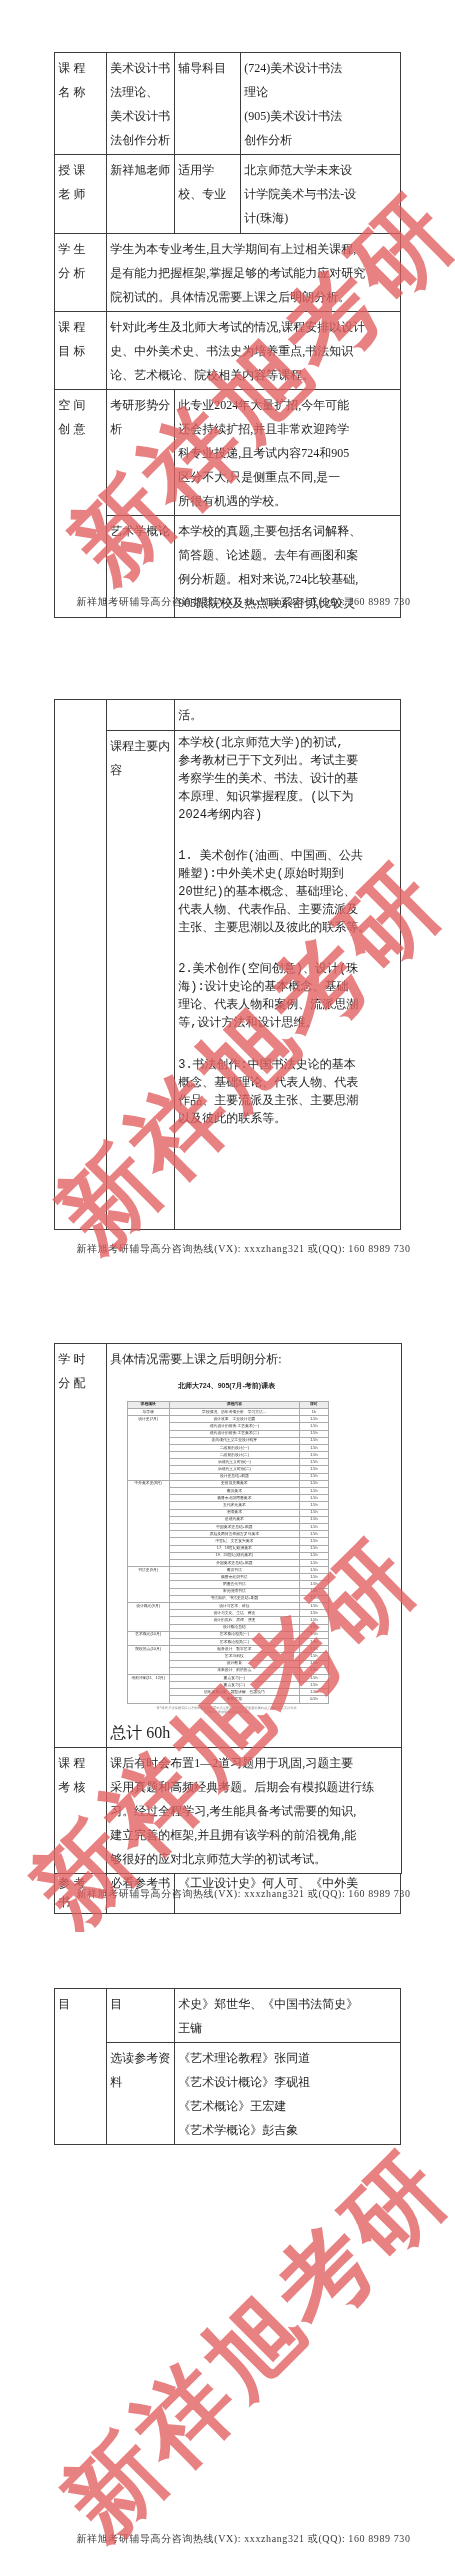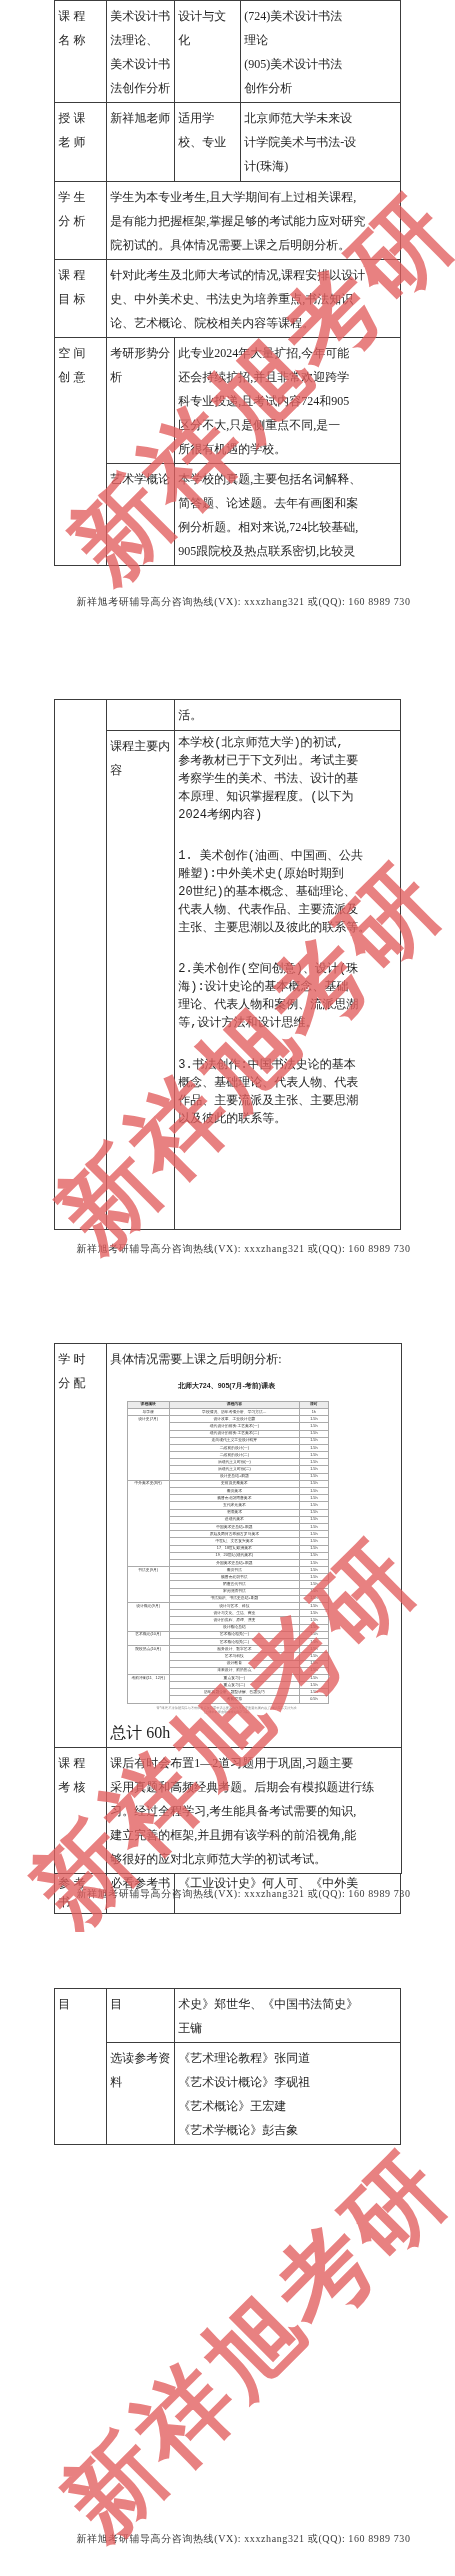--- a/index.html
+++ b/index.html
@@ -38,7 +38,7 @@
 
 <div class="page">
   <div class="wm" style="left:89px;top:500px;">新祥旭考研</div>
-  <table class="doc-table" style="border-radius:19px;">
+  <table class="doc-table" style="margin-top:52px;border-radius:19px;">
     <colgroup>
         <col style="width:52px">
         <col style="width:68px">

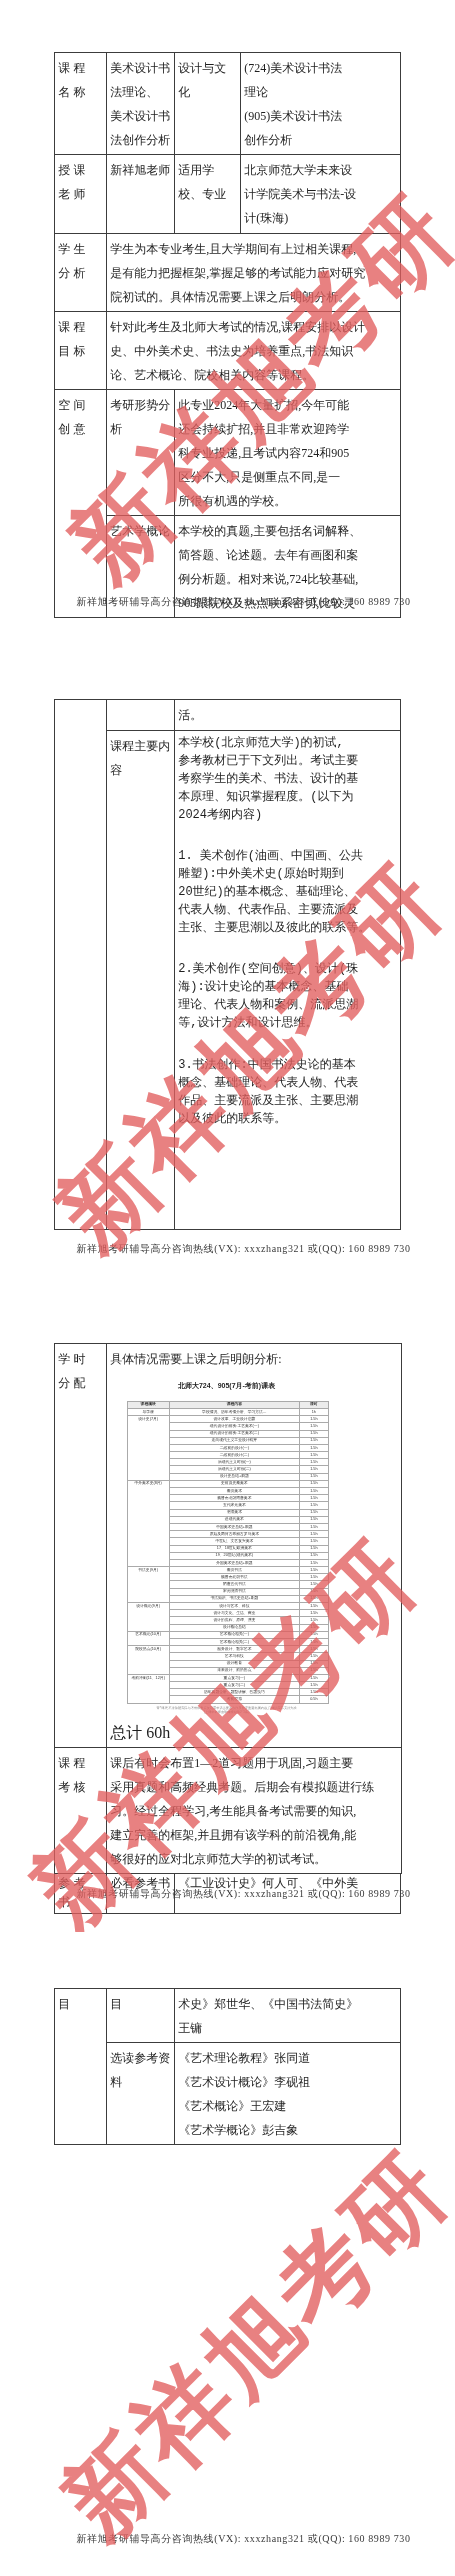--- a/index.html
+++ b/index.html
@@ -50,7 +50,7 @@
       <td class="lbl" style="height:96px">课程名称</td>
       <td class="pre">美术设计书法理论、
 美术设计书法创作分析</td>
-      <td>设计与文化</td>
+      <td>辅导科目</td>
       <td class="pre">(724)美术设计书法
 理论
 (905)美术设计书法

